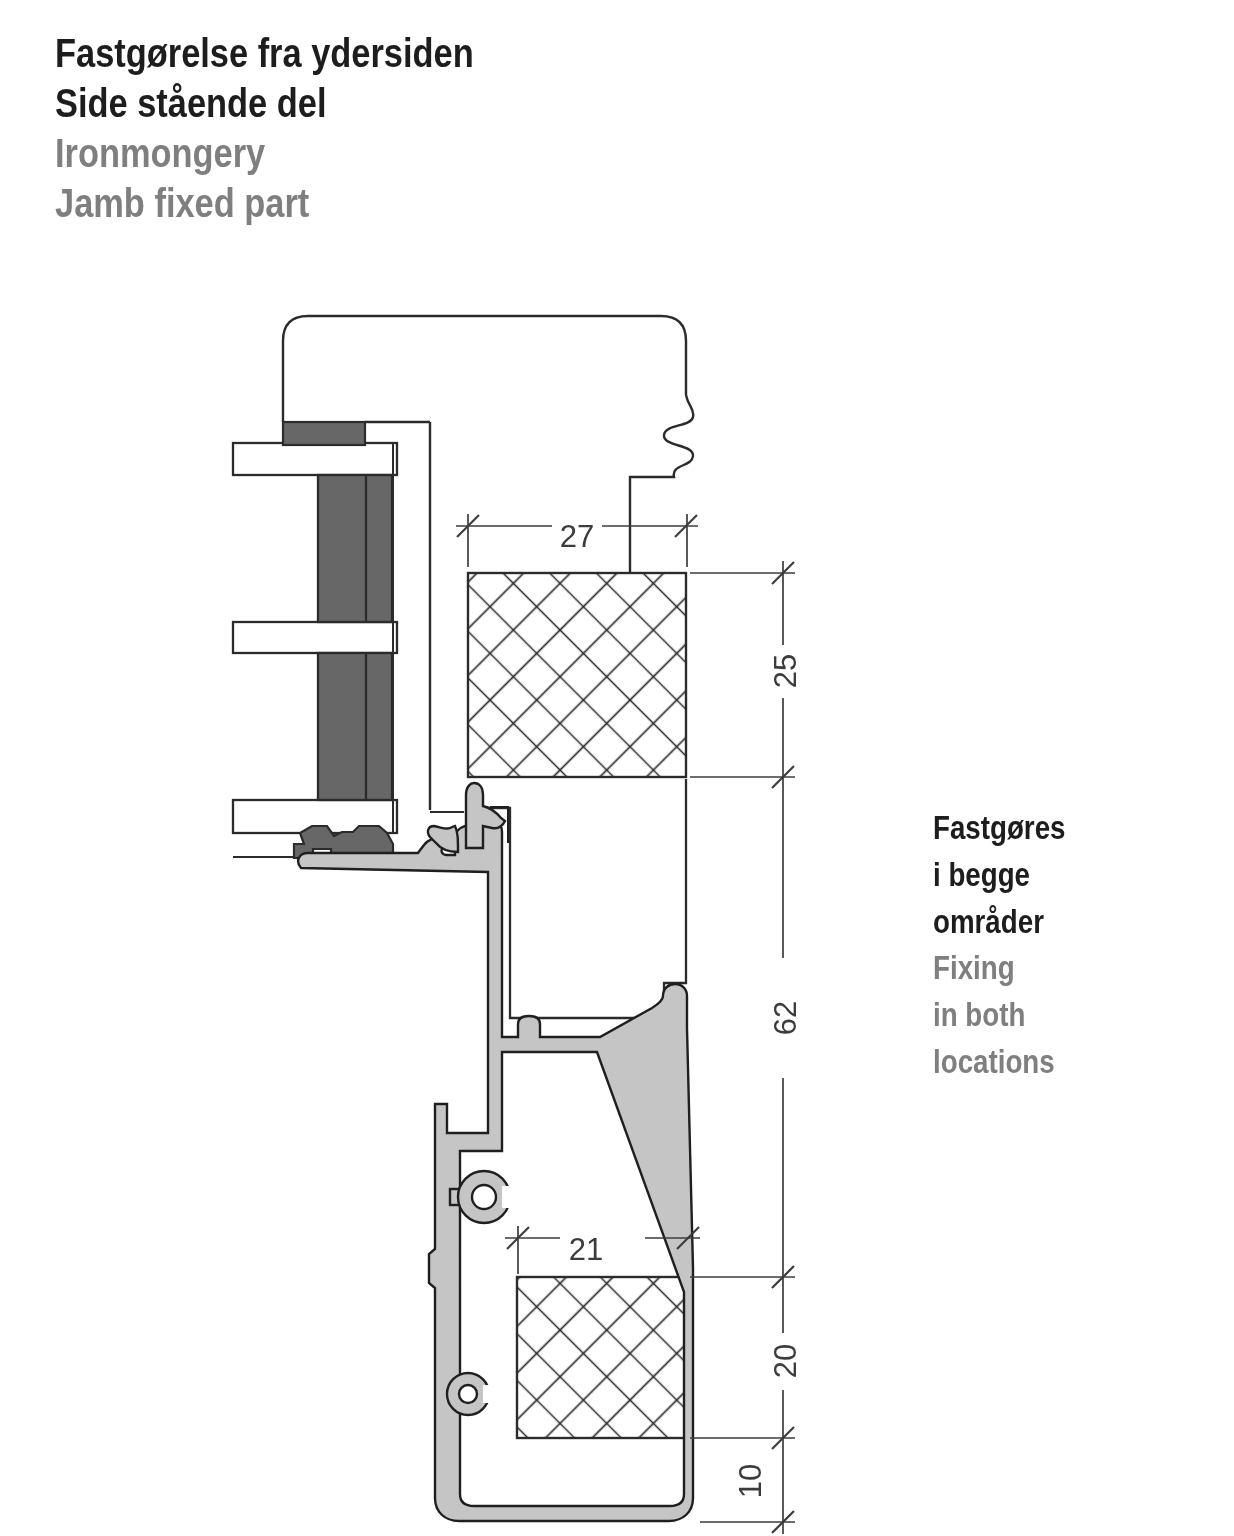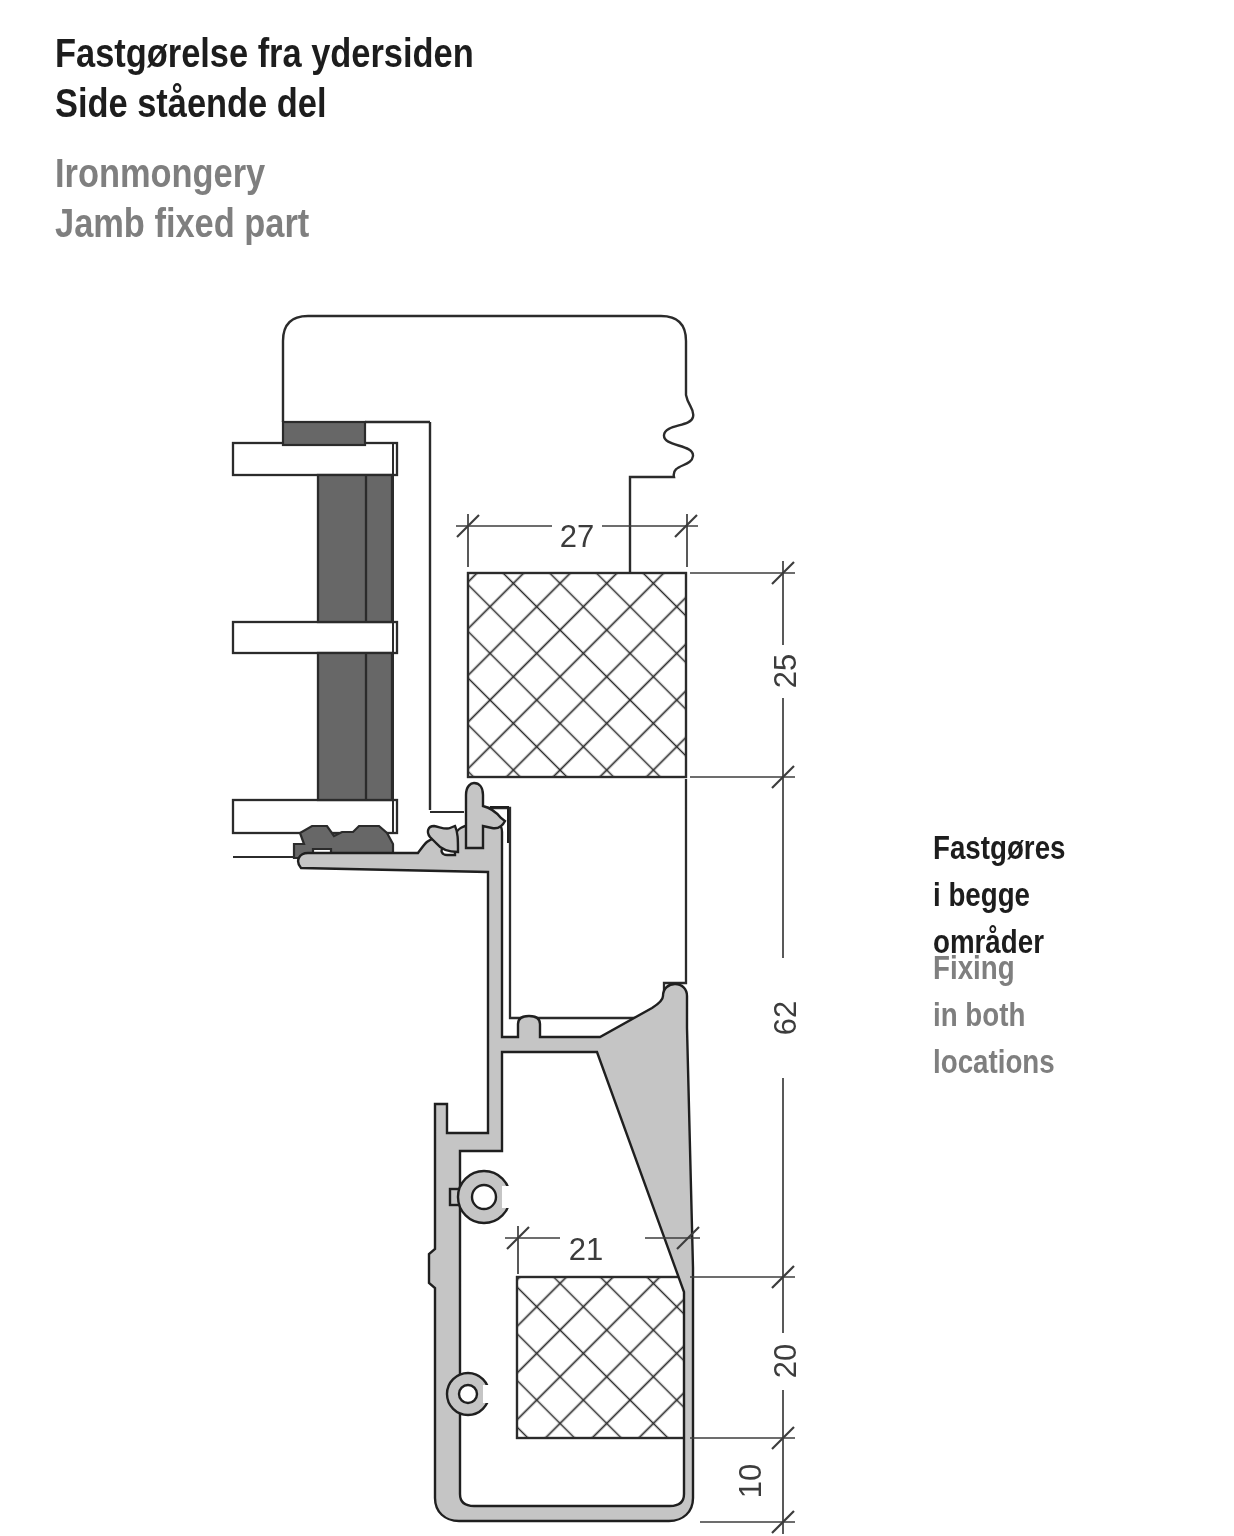--- a/index.html
+++ b/index.html
@@ -10,7 +10,7 @@
               transform:scaleX(.86);transform-origin:0 0;}
   .title-da{color:#1d1d1d;}
   .title-en{color:#7f7f7f;}
-  .title-en-group{margin-top:20px;}
+  .title-en-group{margin-top:0;}
   .note-block{position:absolute;left:933px;top:824px;}
   .note-line{font-size:33px;font-weight:700;line-height:47px;white-space:nowrap;
              transform:scaleX(.84);transform-origin:0 0;}

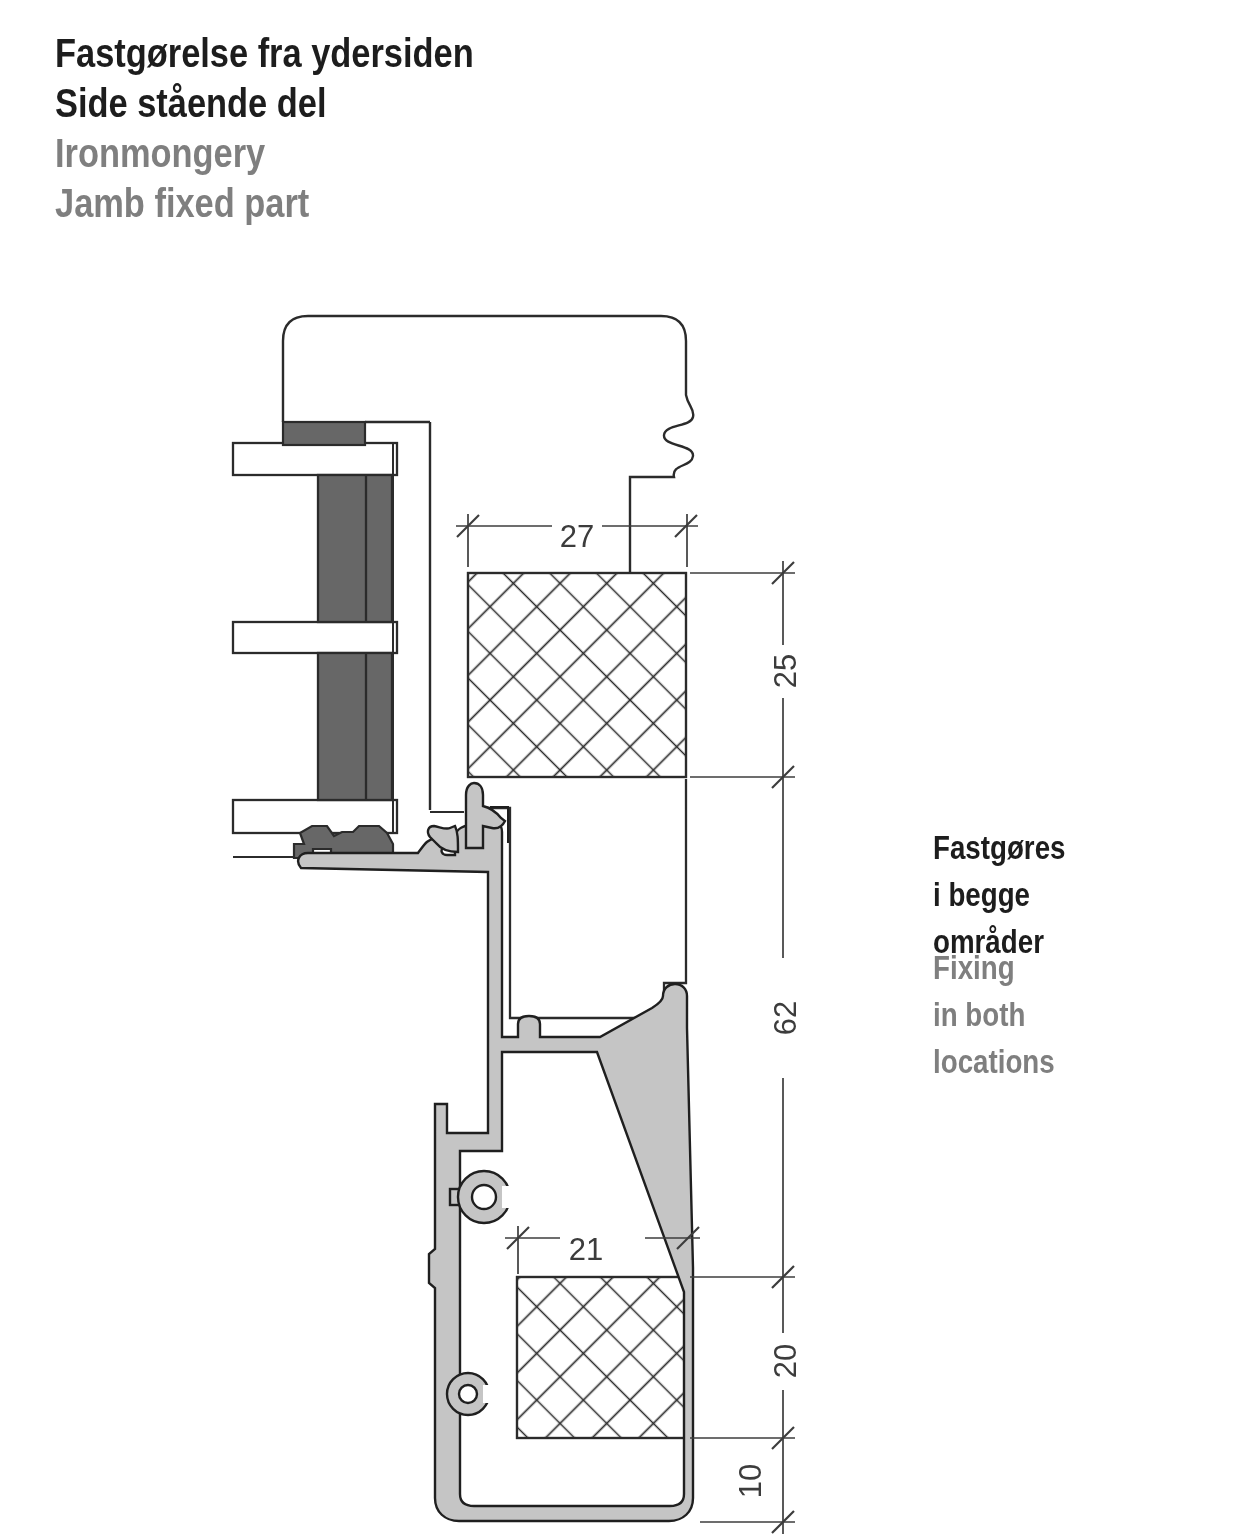--- a/index.html
+++ b/index.html
@@ -11,7 +11,7 @@
   .title-da{color:#1d1d1d;}
   .title-en{color:#7f7f7f;}
   .title-en-group{margin-top:0;}
-  .note-block{position:absolute;left:933px;top:824px;}
+  .note-block{position:absolute;left:933px;top:804px;}
   .note-line{font-size:33px;font-weight:700;line-height:47px;white-space:nowrap;
              transform:scaleX(.84);transform-origin:0 0;}
   .note-da{color:#1d1d1d;}

